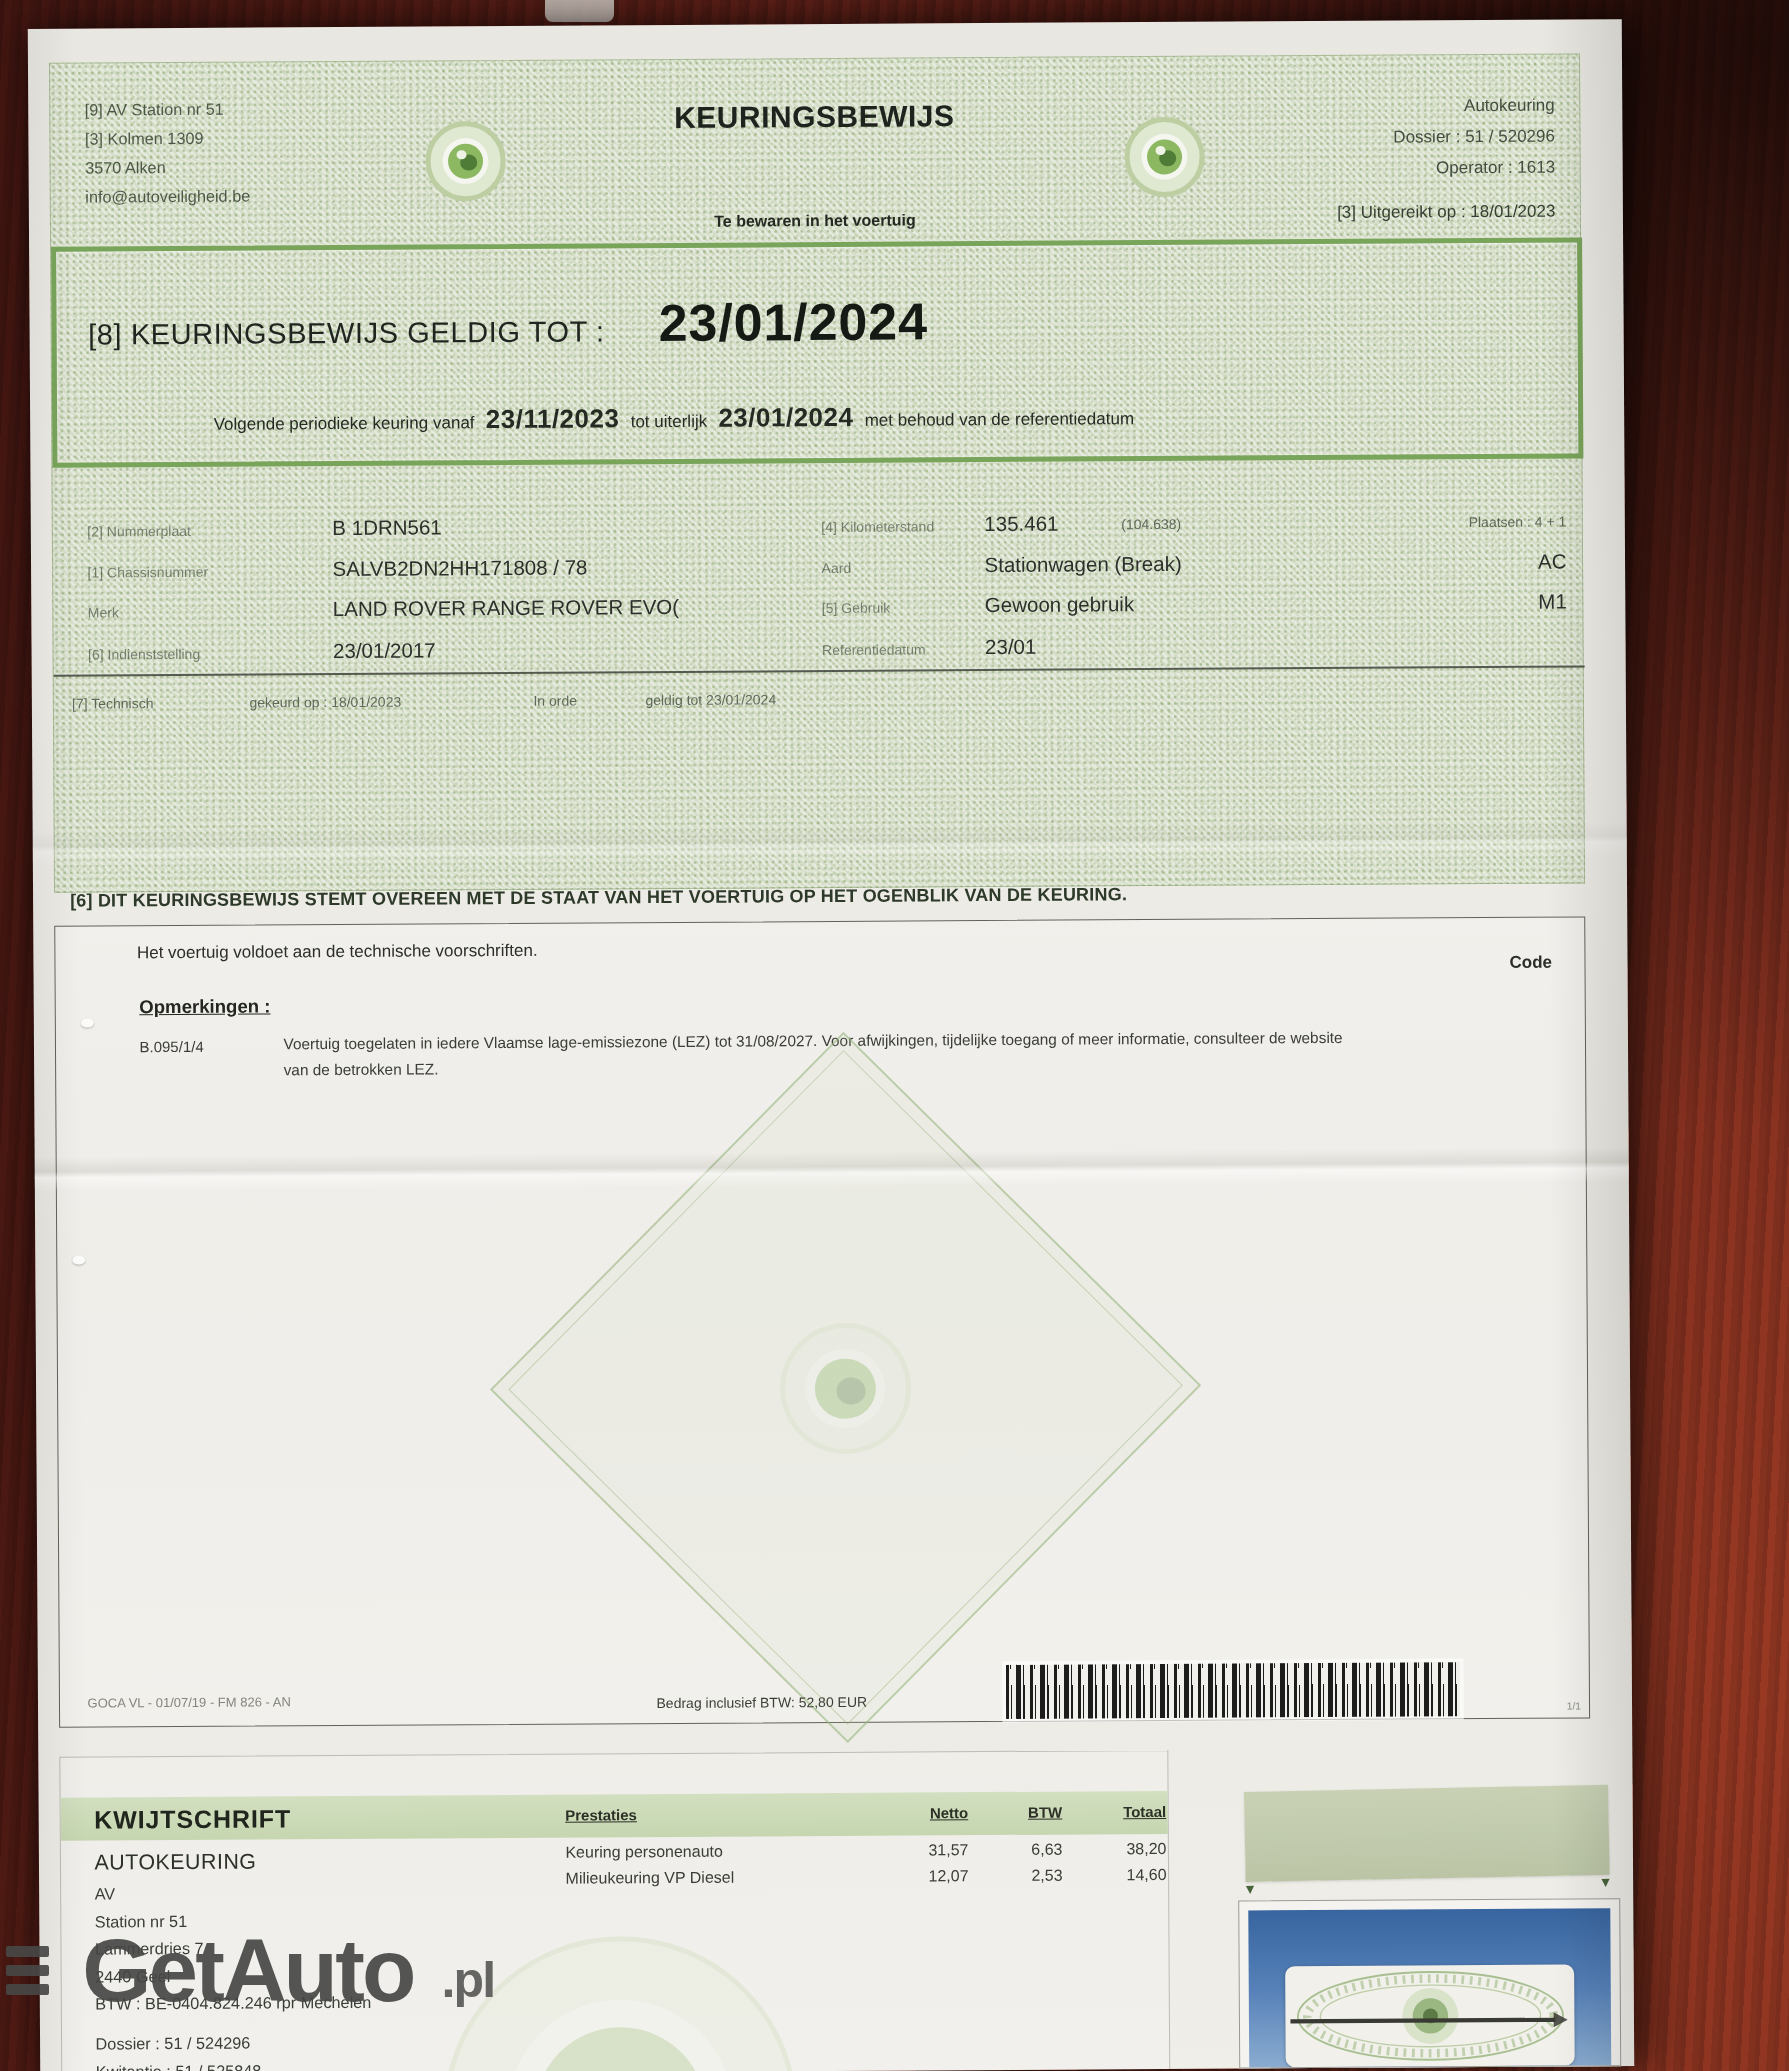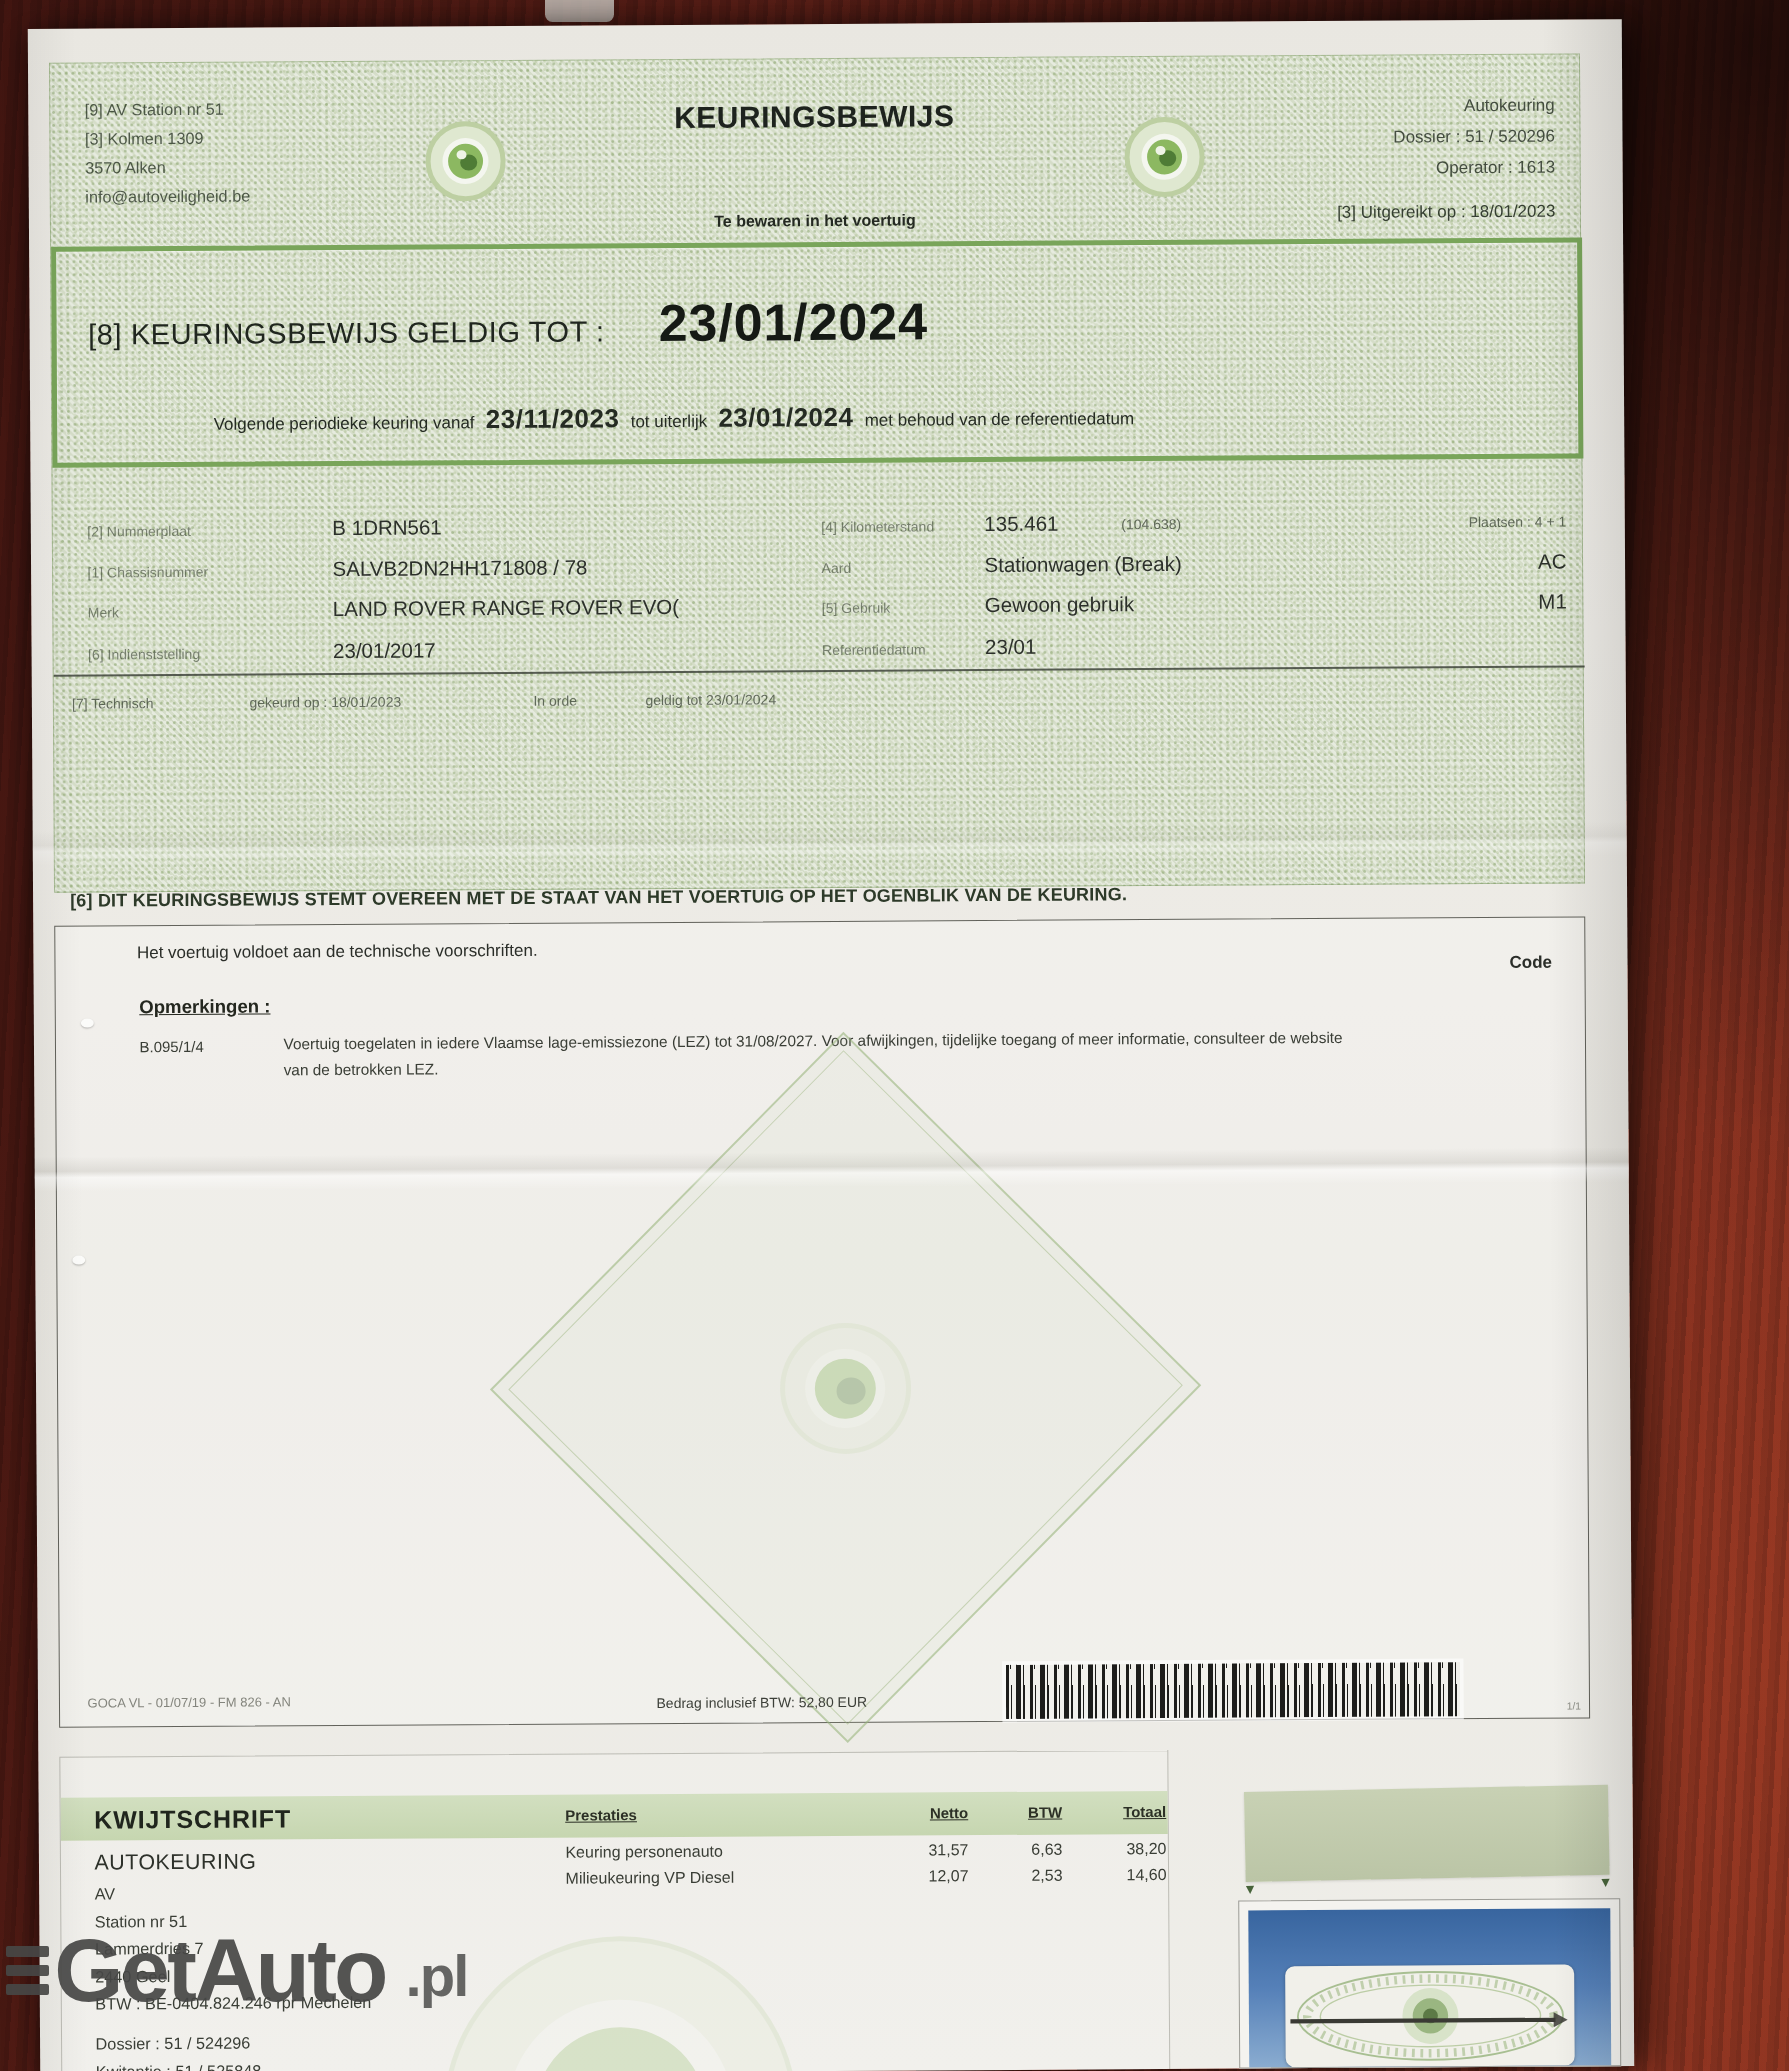--- a/index.html
+++ b/index.html
@@ -127,7 +127,7 @@
   .big-eye { left:403px; top:1911px; width:354px; height:354px; opacity:.30; }
 
   
-  #wm { position:absolute; left:5.6px; top:1926px; display:flex; align-items:center; opacity:.92; z-index:60; }
+  #wm { position:absolute; left:5.6px; top:1926px; display:flex; align-items:center; opacity:.92; z-index:60;gap:28px; }
   .wm-bars { display:flex; flex-direction:column; gap:7.5px; margin-right:5.6px; }
   .wm-bars i { display:block; width:43px; height:11.2px; background:#474746; border-radius:1.9px; }
   .wm-name { font-size:89px; font-weight:bold; color:#474746; letter-spacing:-2.8px; line-height:1; }

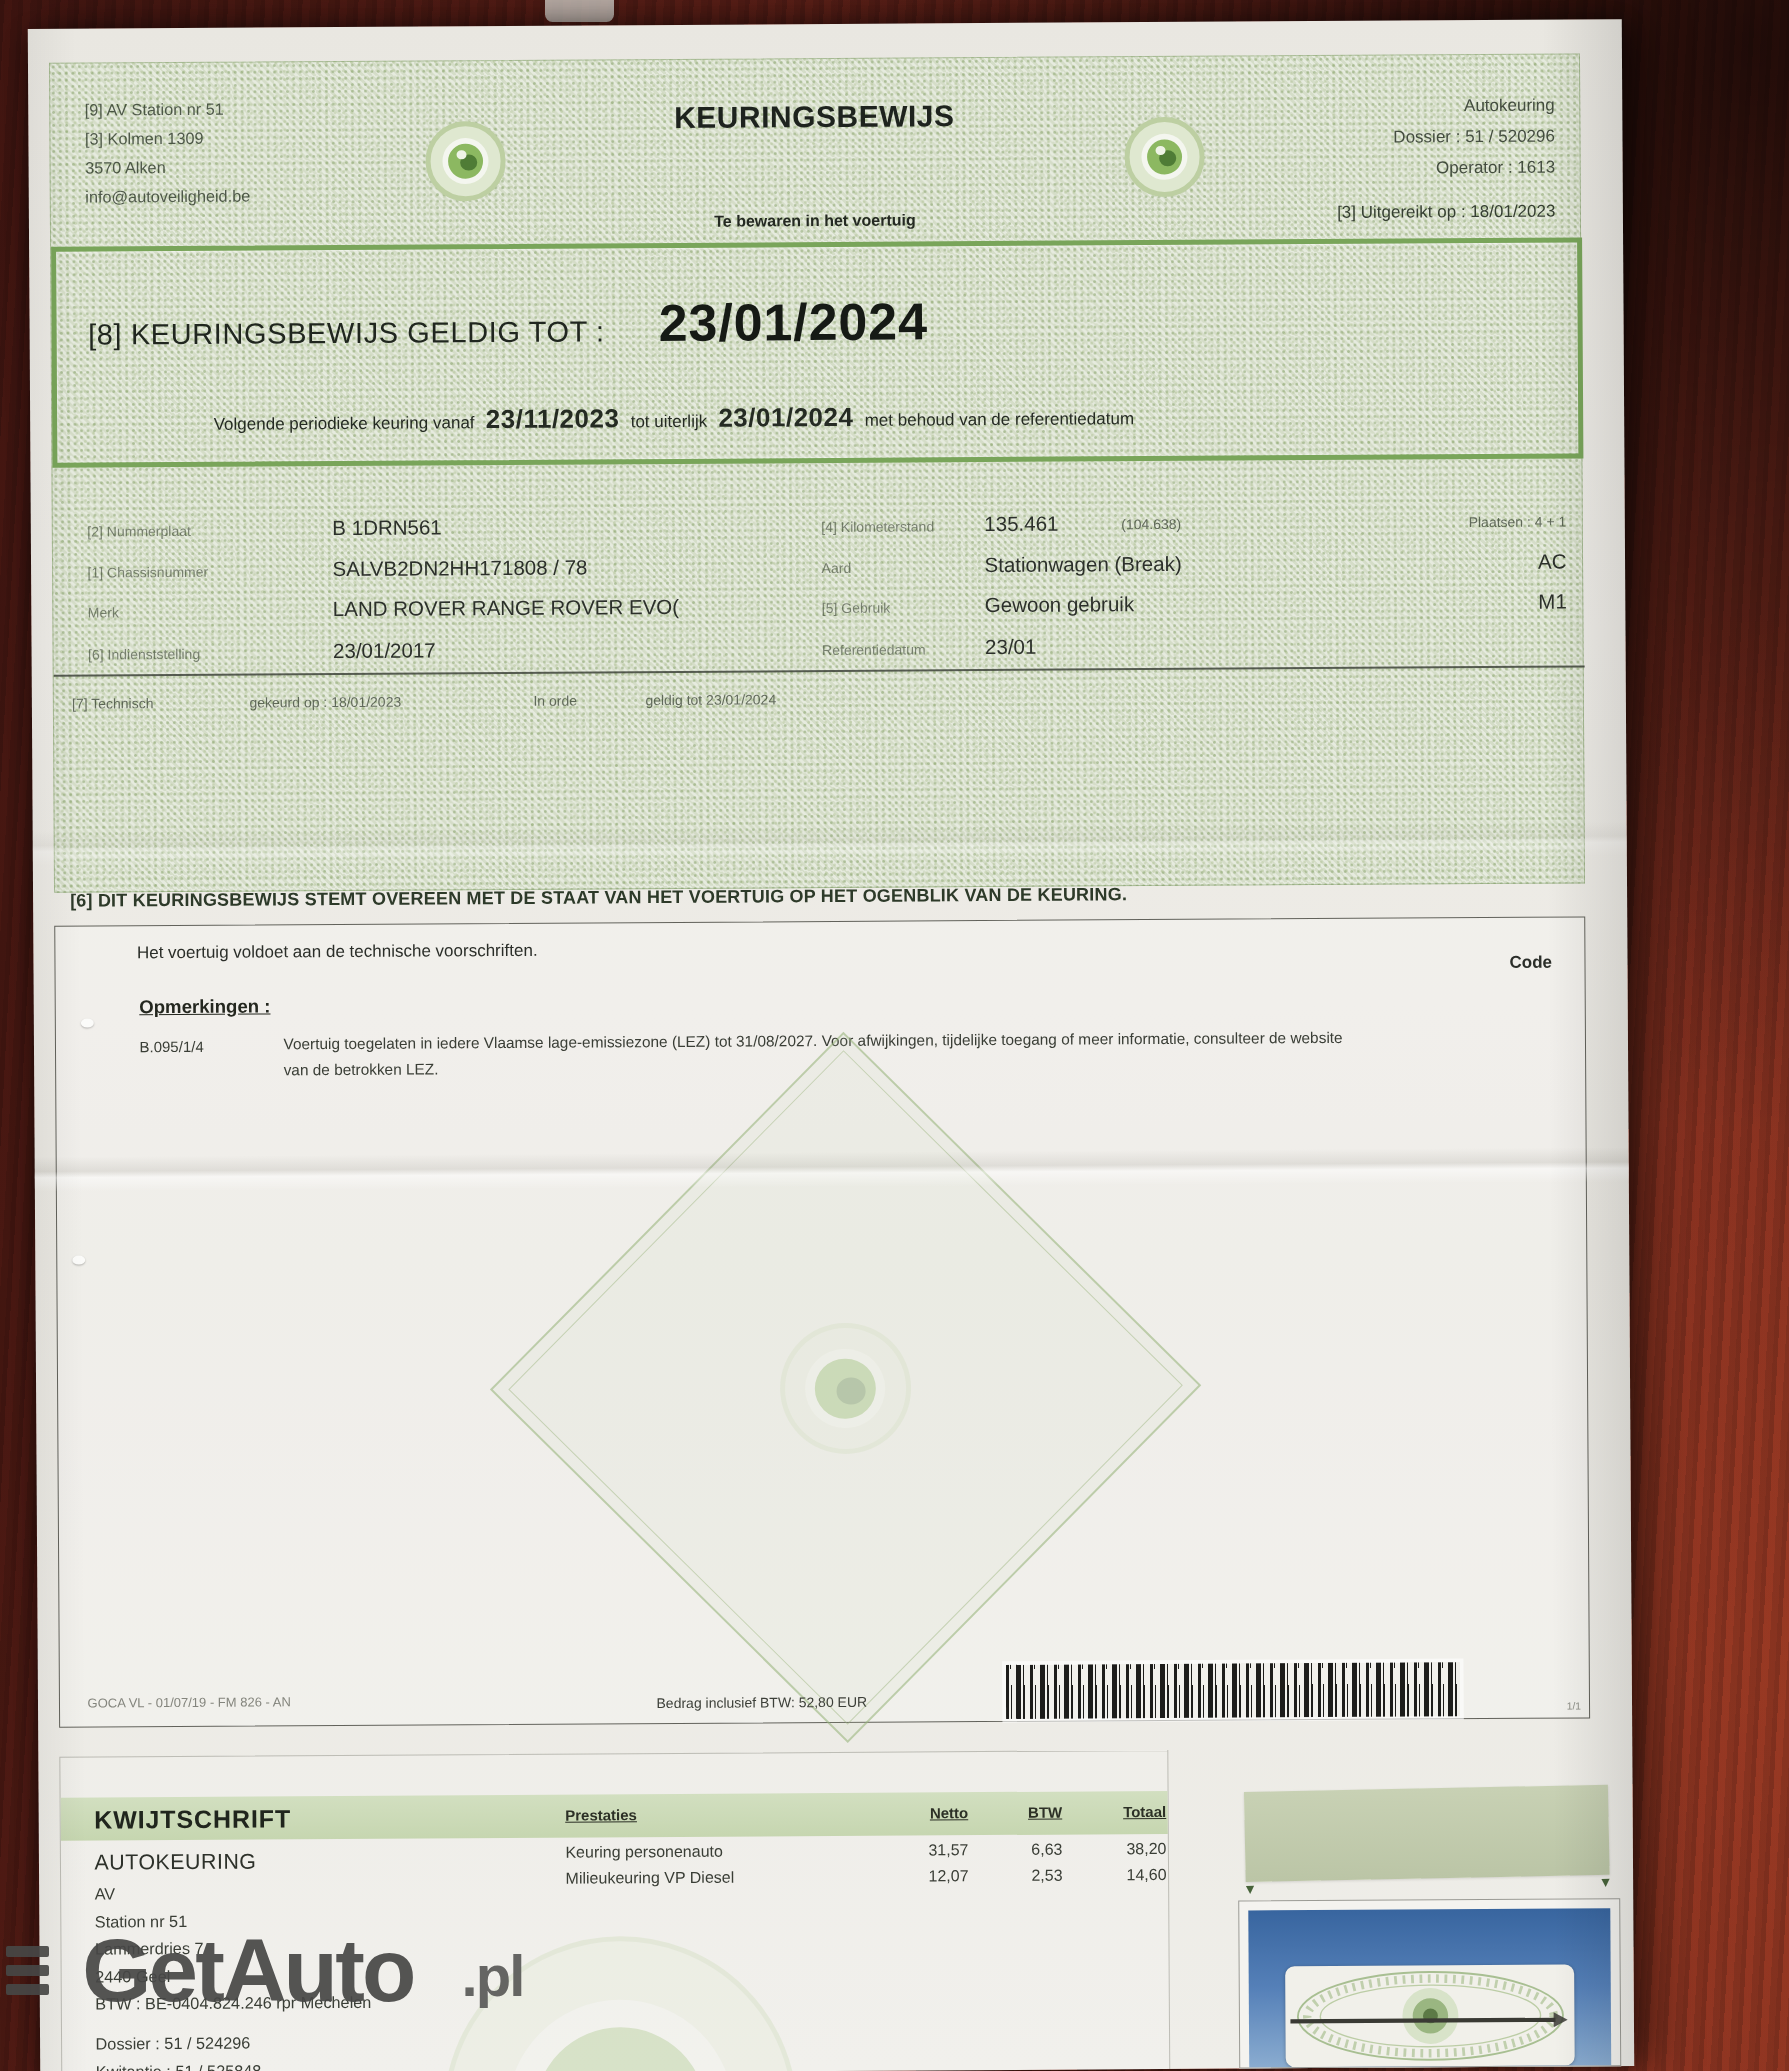--- a/index.html
+++ b/index.html
@@ -131,7 +131,7 @@
   .wm-bars { display:flex; flex-direction:column; gap:7.5px; margin-right:5.6px; }
   .wm-bars i { display:block; width:43px; height:11.2px; background:#474746; border-radius:1.9px; }
   .wm-name { font-size:89px; font-weight:bold; color:#474746; letter-spacing:-2.8px; line-height:1; }
-  .wm-tld { font-size:58px; font-weight:bold; color:#5a5a58; letter-spacing:-1.9px; align-self:flex-end; padding-bottom:5.6px;margin-left:20px; }
+  .wm-tld { font-size:50px; font-weight:bold; color:#5a5a58; letter-spacing:-1.9px; align-self:flex-end; padding-bottom:5.6px; }
 </style>
 </head>
 <body>

